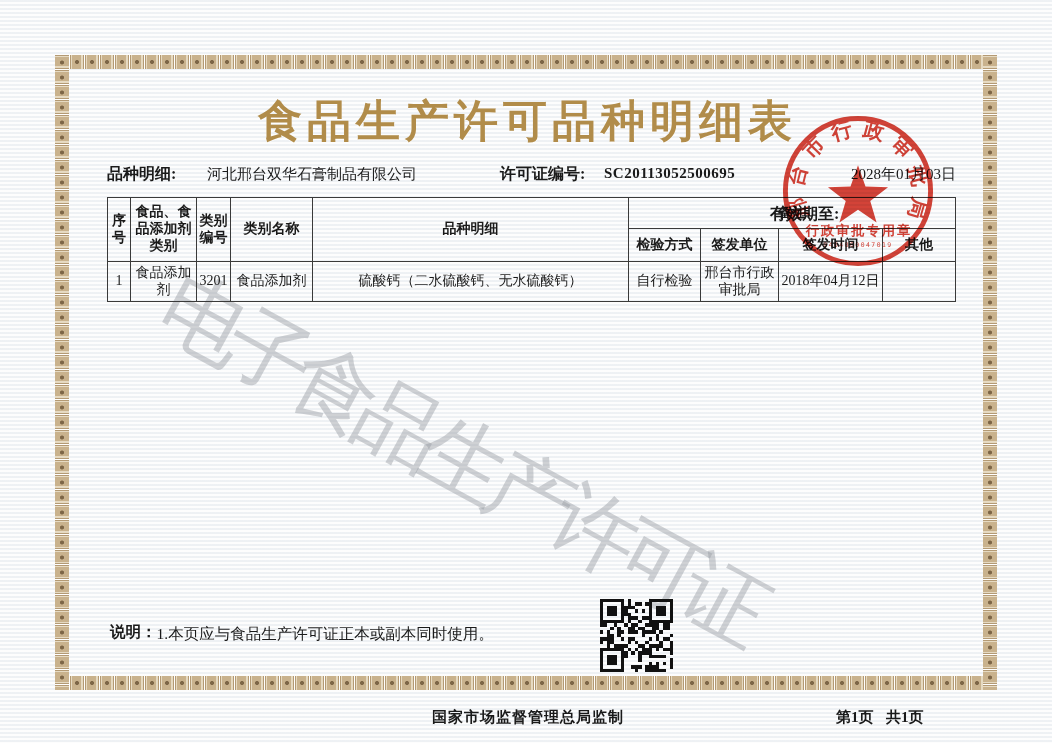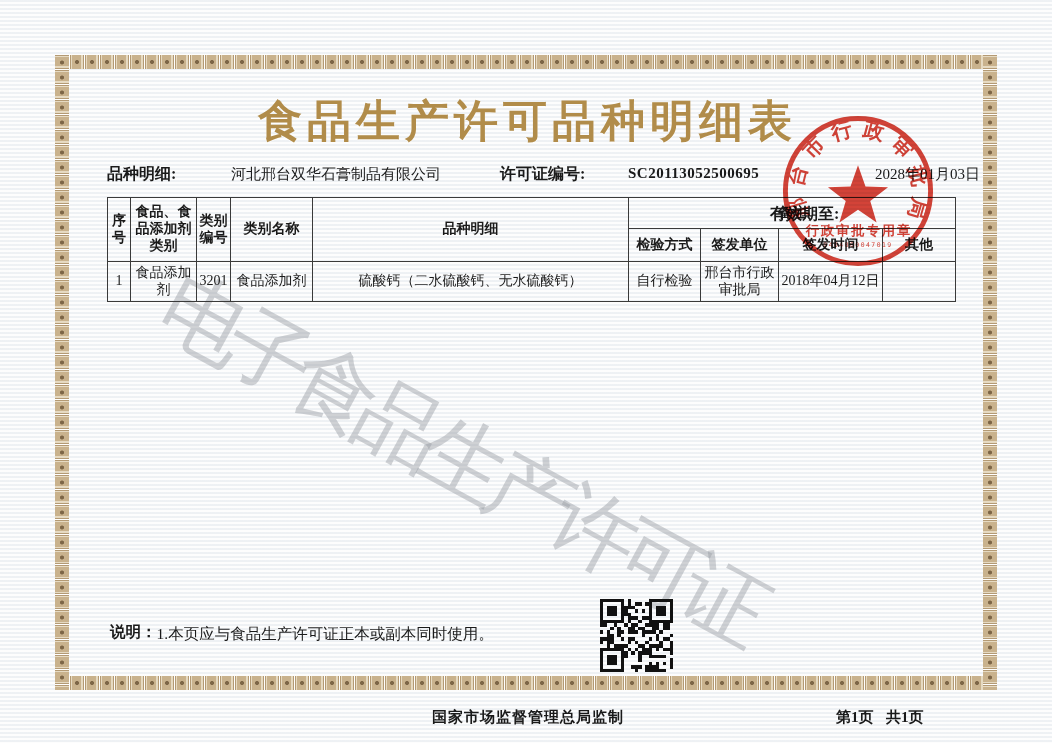--- a/index.html
+++ b/index.html
@@ -51,7 +51,7 @@
   
   .info-row { position:absolute; left:0; top:164px; width:1052px; height:24px; z-index:2; font-size:15px; }
   .info-row .lbl { position:absolute; font-weight:bold; font-size:16px; }
-  .info-row .val { position:absolute; font-size:15px;margin-left:24px; }
+  .info-row .val { position:absolute; font-size:15px; }
   .lbl-producer { left:107px; }
   .val-producer { left:207px; top:1px; }
   .lbl-license  { left:500px; }

